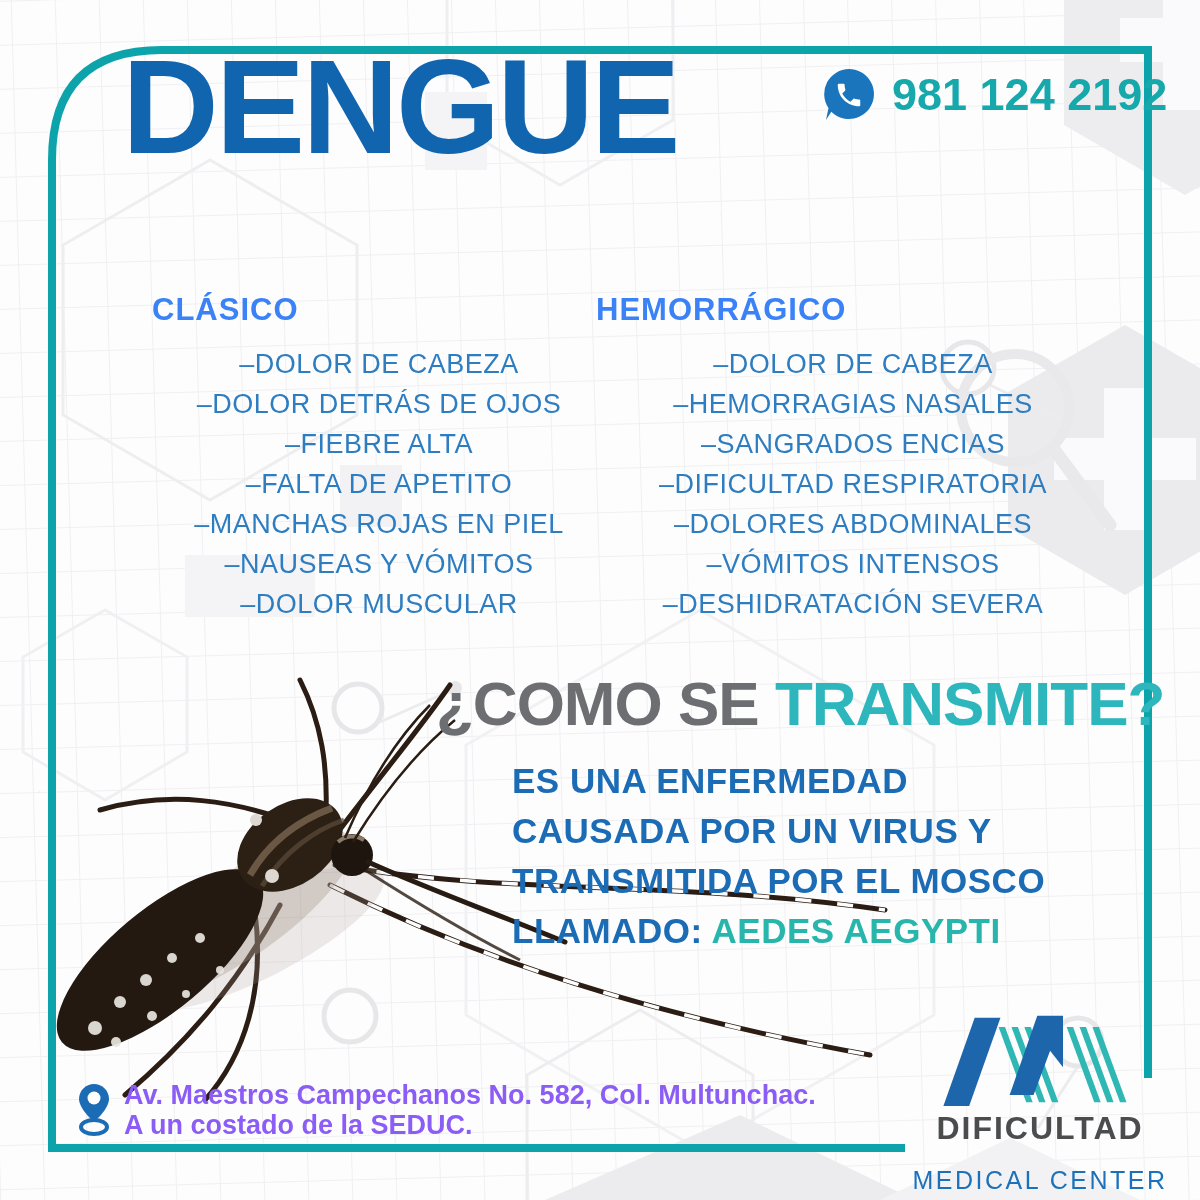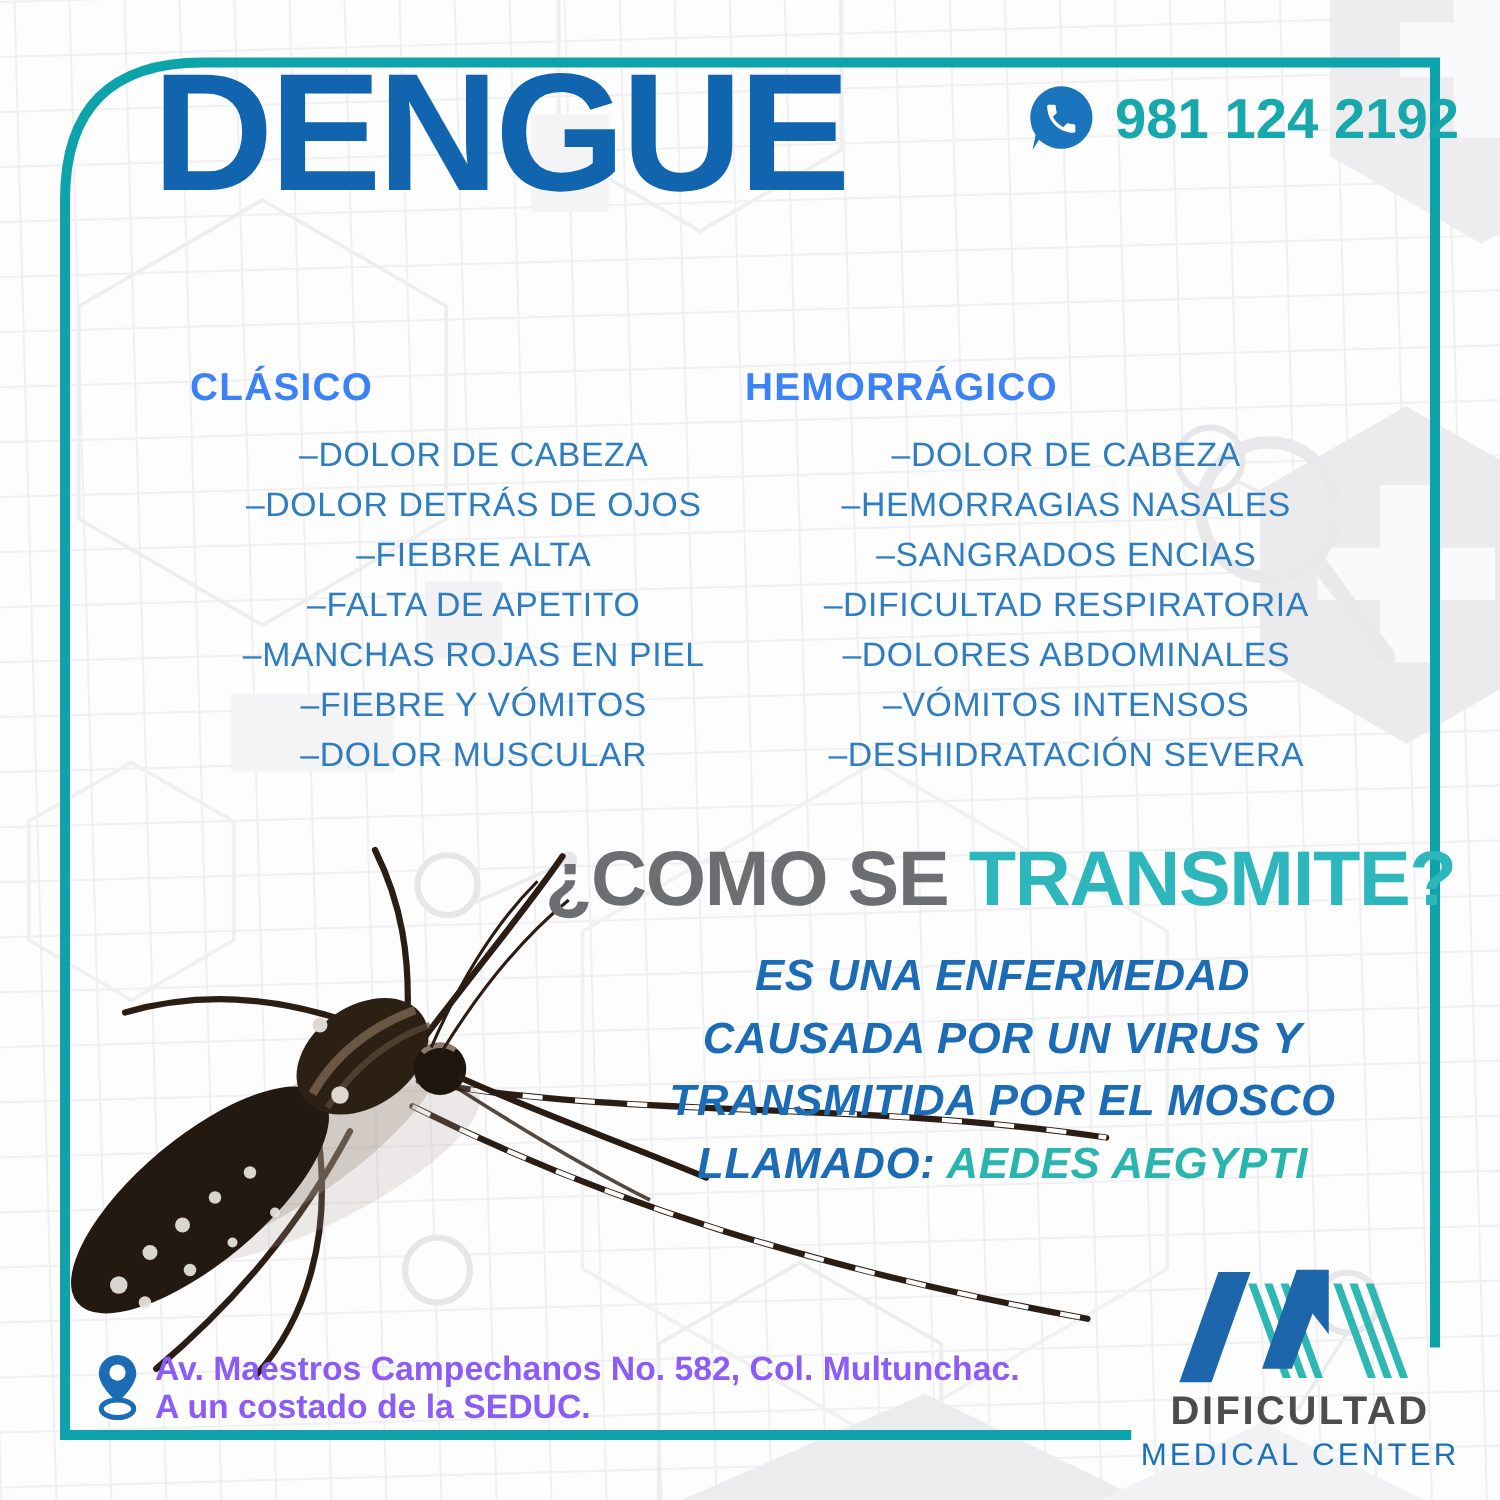--- a/index.html
+++ b/index.html
@@ -184,7 +184,7 @@
     <div class="item">–FIEBRE ALTA</div>
     <div class="item">–FALTA DE APETITO</div>
     <div class="item">–MANCHAS ROJAS EN PIEL</div>
-    <div class="item">–FIEBRE Y VÓMITOS</div>
+    <div class="item">–NAUSEAS Y VÓMITOS</div>
     <div class="item">–DOLOR MUSCULAR</div>
   </div>
 

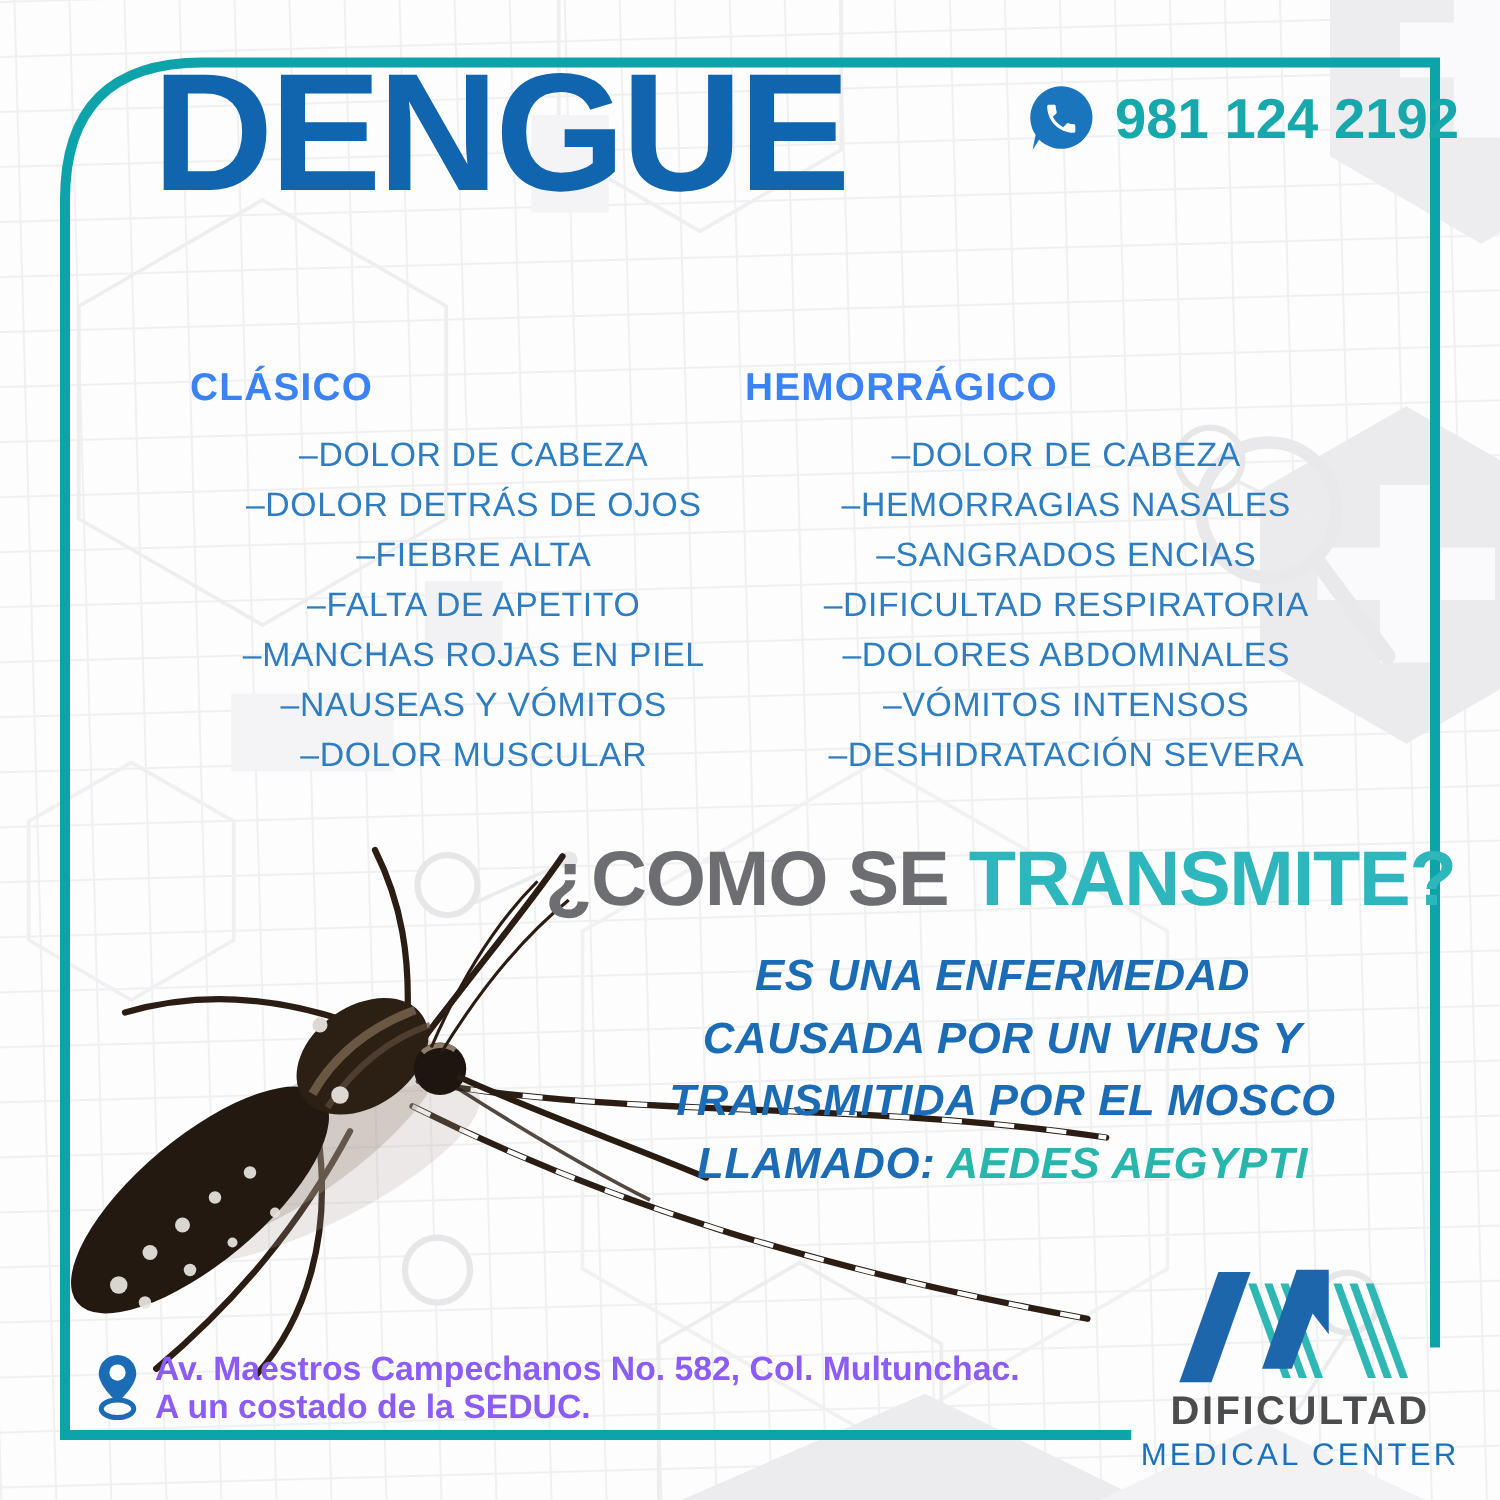--- a/index.html
+++ b/index.html
@@ -58,8 +58,8 @@
 
   .bodytext{
     position:absolute;left:512px;top:756px;width:580px;z-index:5;
-    text-align:center;font-size:35px;font-weight:bold;color:#1b6cb5;
-    line-height:50px;letter-spacing:0.5px;font-style:italic;
+    text-align:left;font-size:35px;font-weight:bold;color:#1b6cb5;
+    line-height:50px;letter-spacing:0.5px;
   }
   .bodytext .hl{color:#28b5ab;}
 

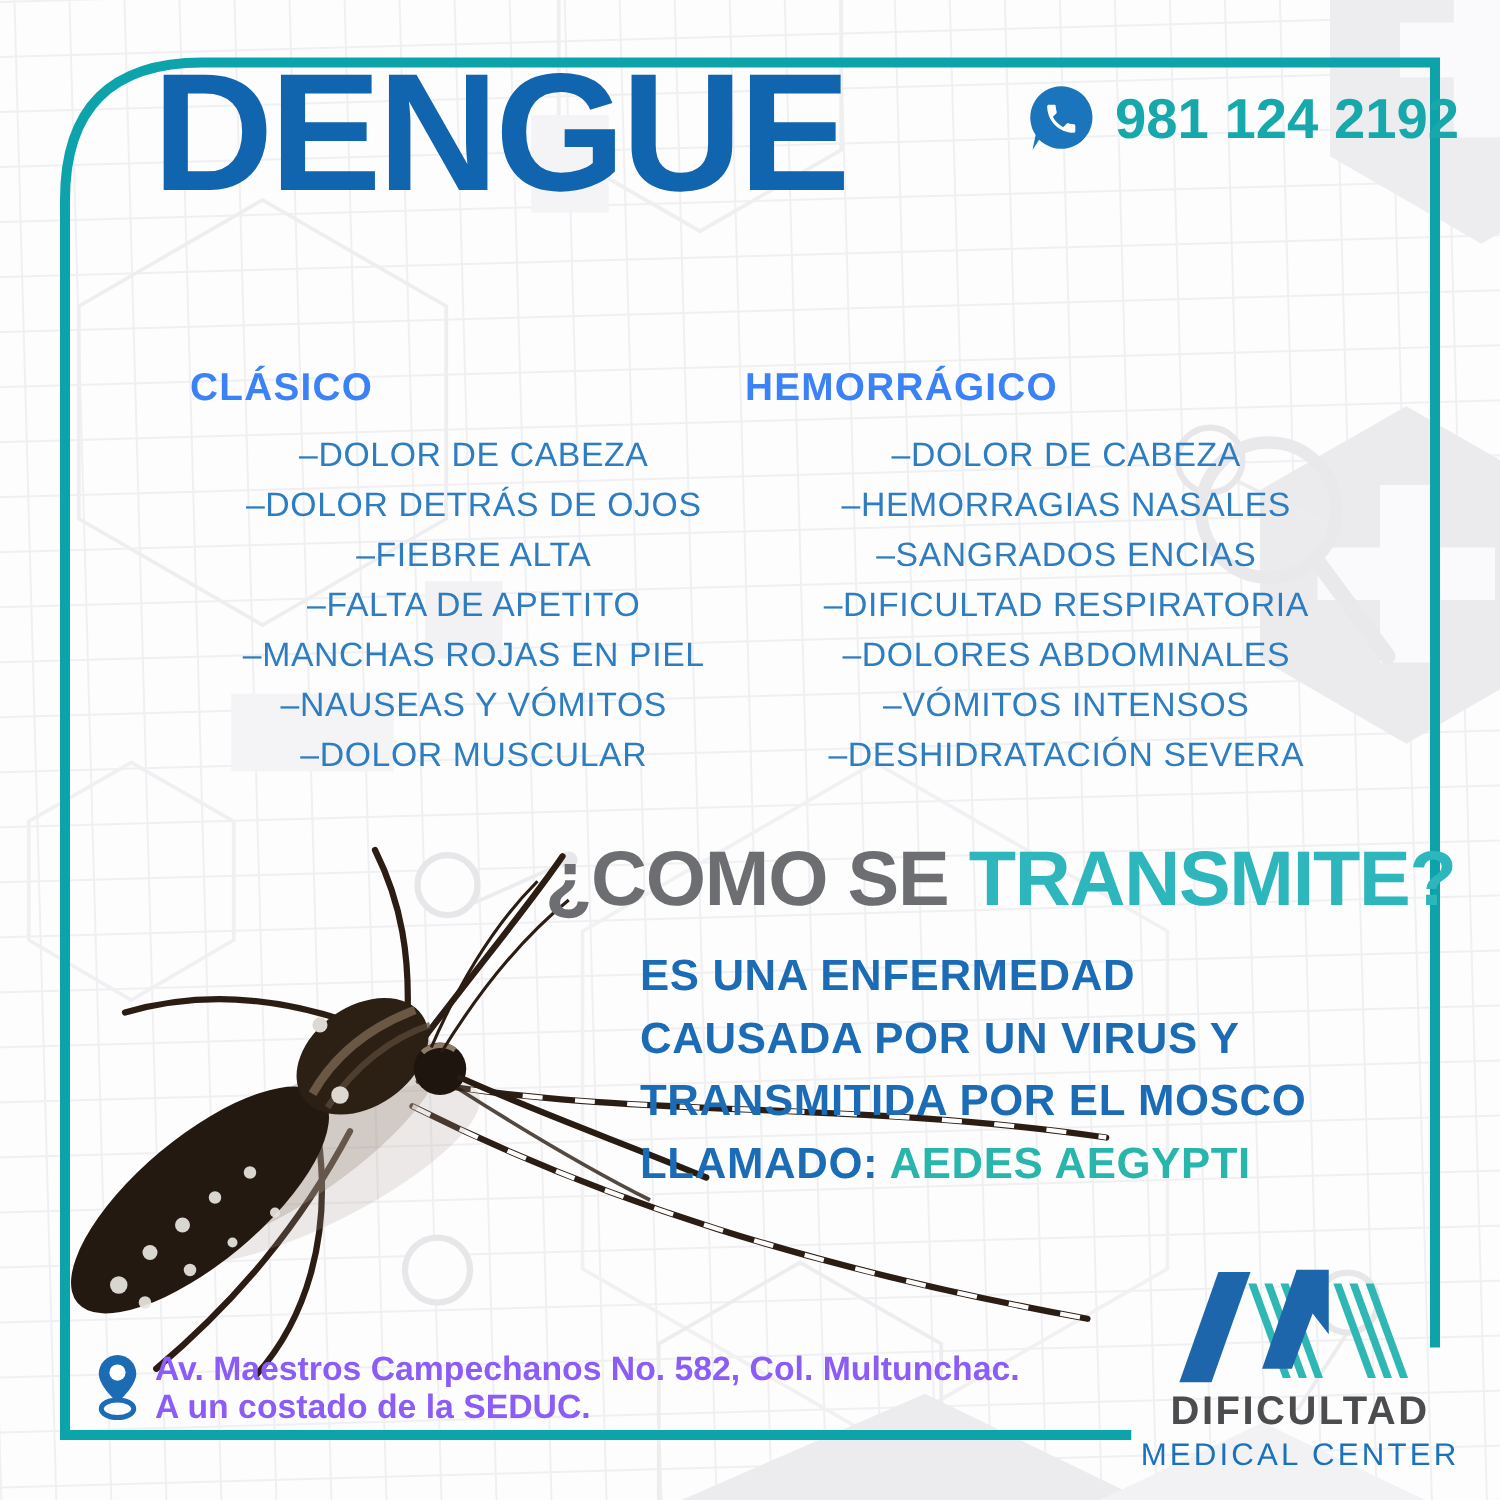--- a/index.html
+++ b/index.html
@@ -74,7 +74,7 @@
   }
   .logo .mark{display:block;margin:0 auto 4px auto;}
   .logo .name{font-size:32px;font-weight:bold;color:#4b4c4e;letter-spacing:2px;}
-  .logo .sub{font-size:25px;color:#1b72ba;letter-spacing:2.5px;margin-top:3px;}
+  .logo .sub{font-size:25px;color:#1b72ba;letter-spacing:2.5px;margin-top:19px;}
 </style>
 </head>
 <body>

